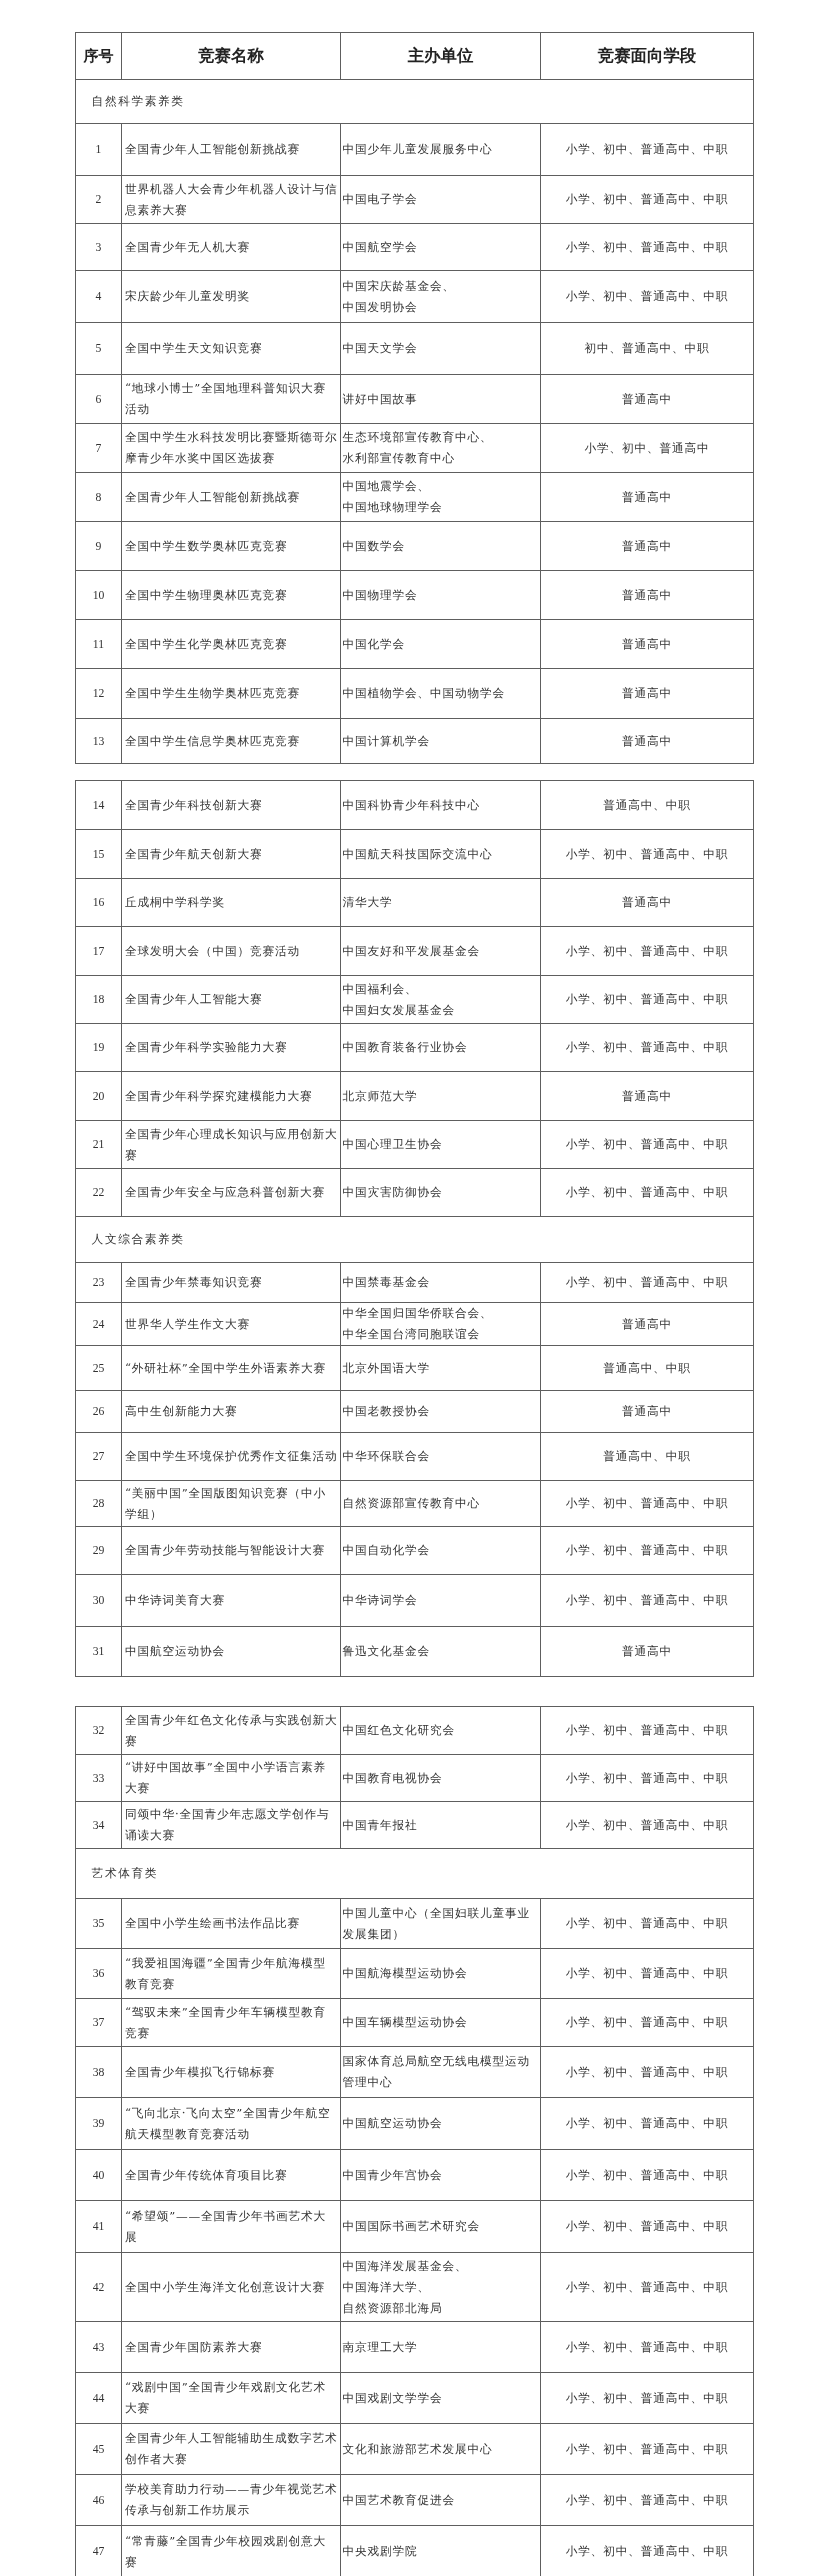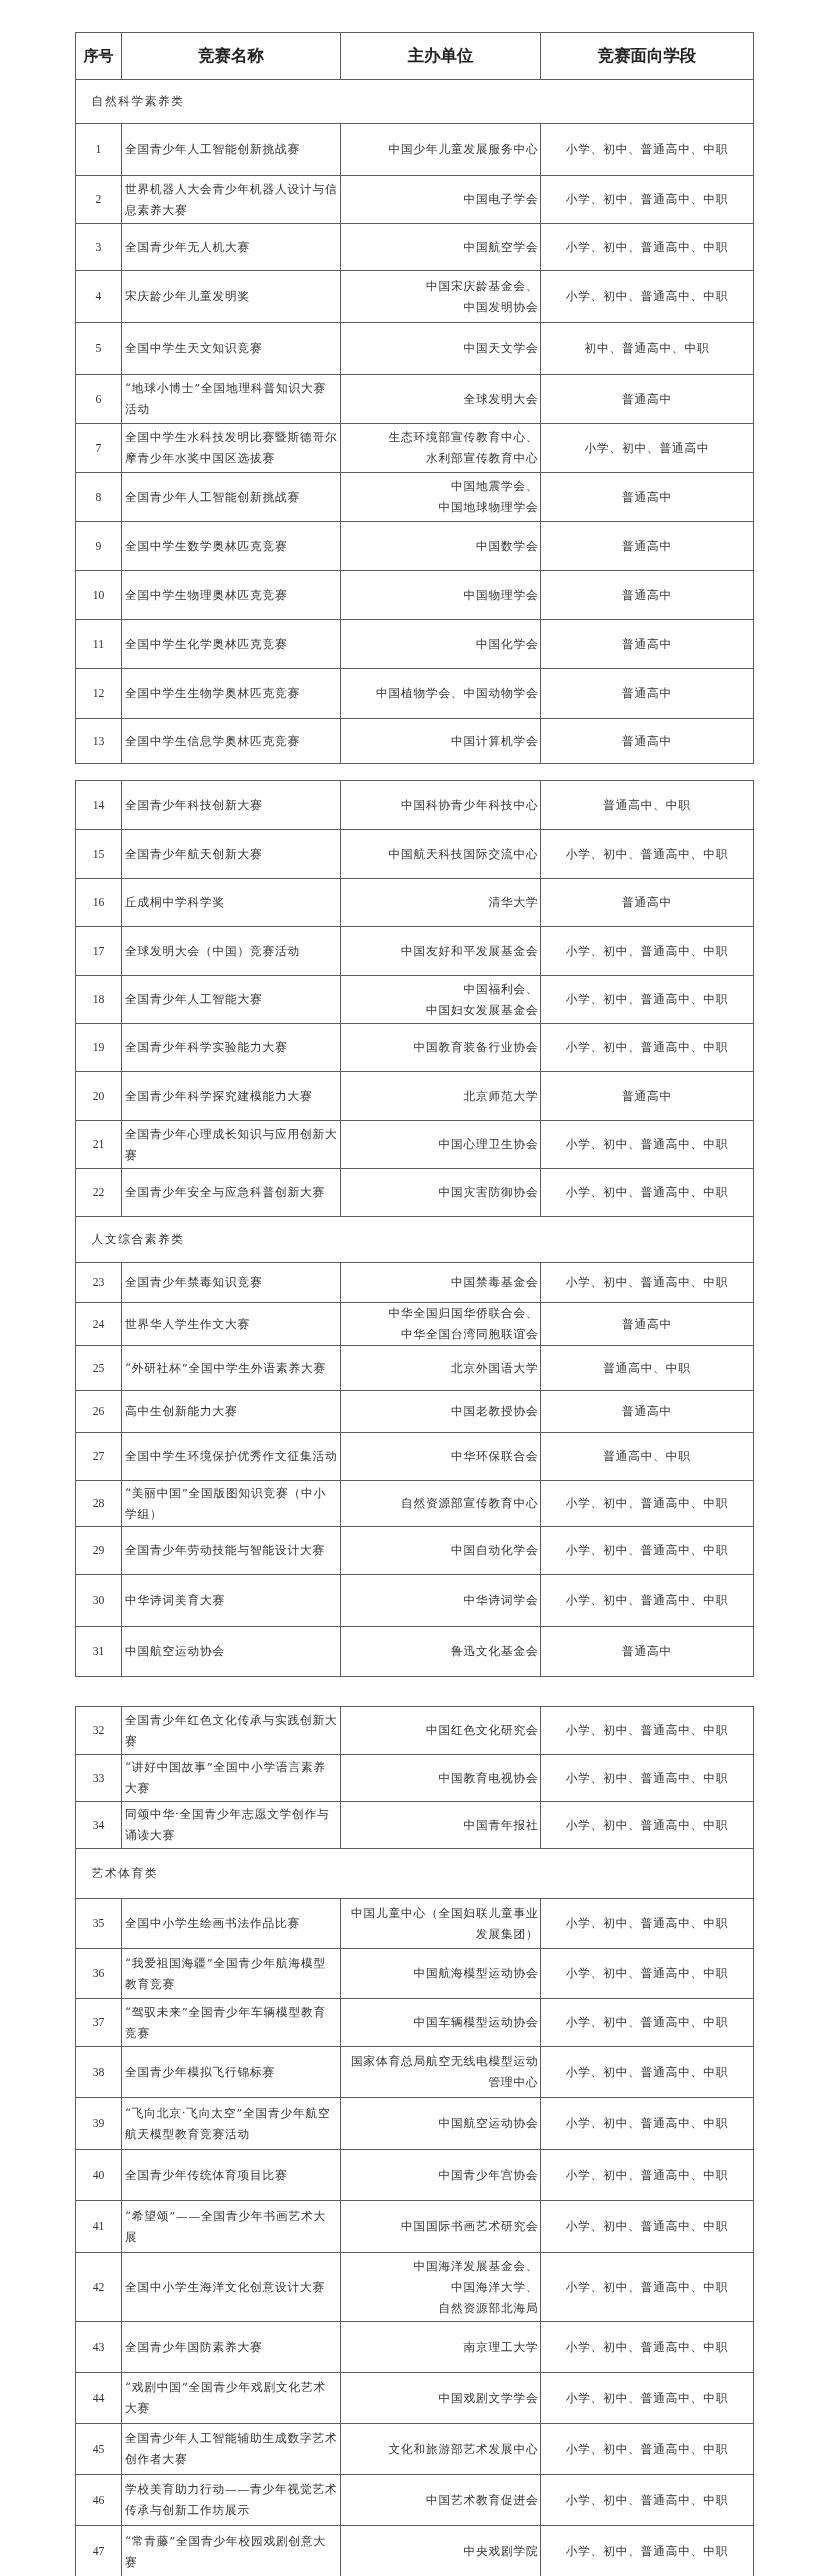--- a/index.html
+++ b/index.html
@@ -15,7 +15,7 @@
   .hd th.no { font-size: 15px; }
   td.num { text-align: center; font-size: 11.7px; font-family: "Liberation Serif", serif; }
   td.name { text-align: left; font-size: 11.7px; line-height: 21px; padding-left: 3.1px; padding-right: 2.3px; letter-spacing: 0.8px; }
-  td.org { text-align: right; font-size: 11.7px; line-height: 21px; letter-spacing: 0.8px; padding: 0 1.6px; }
+  td.org { text-align: left; font-size: 11.7px; line-height: 21px; letter-spacing: 0.8px; padding: 0 1.6px; }
   td.lvl { text-align: center; font-size: 11.7px; letter-spacing: 0.8px; }
   td.cat { text-align: left; font-size: 11.7px; padding-left: 15.6px; letter-spacing: 1.6px; }
 </style>

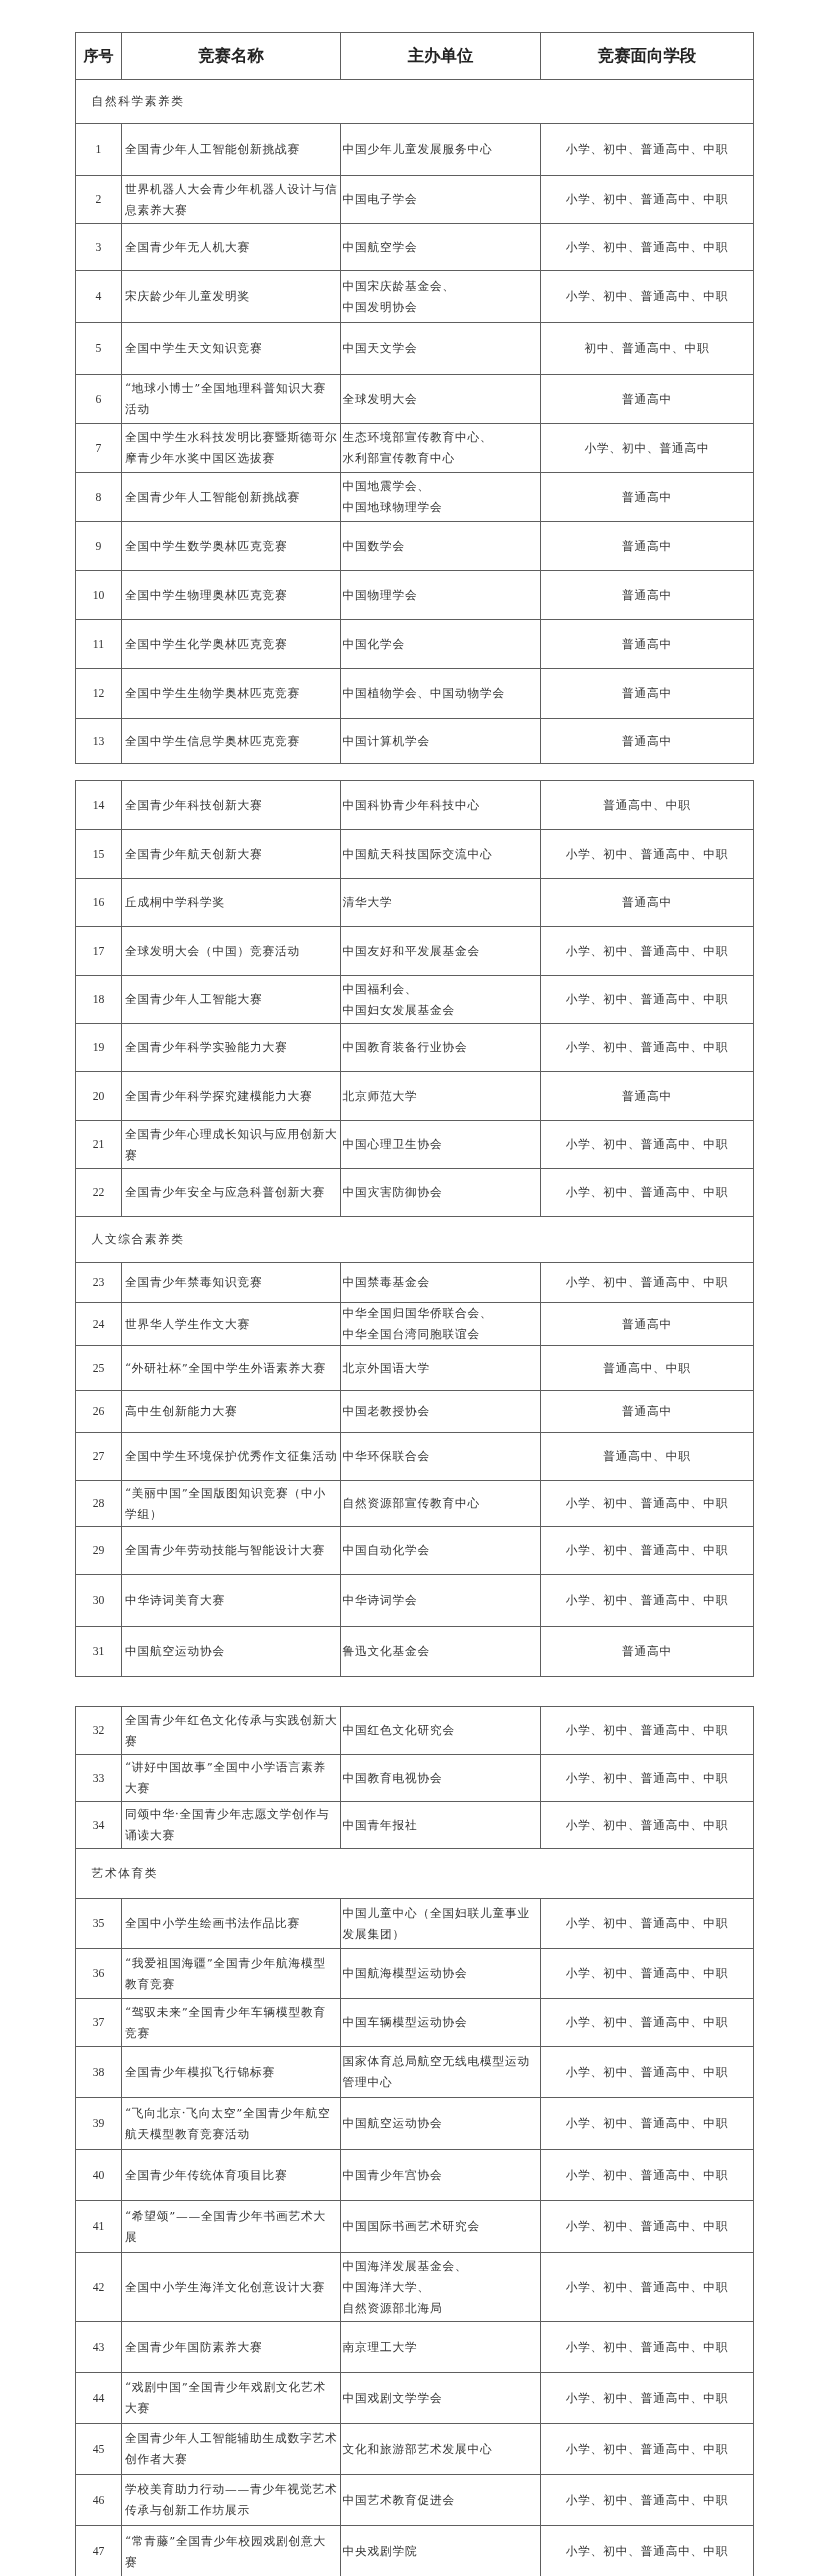--- a/index.html
+++ b/index.html
@@ -75,7 +75,7 @@
       <tr style="height: 49px;">
         <td class="num">6</td>
         <td class="name">“地球小博士”全国地理科普知识大赛活动</td>
-        <td class="org" style="white-space: pre-line;">全球发明大会</td>
+        <td class="org" style="white-space: pre-line;">讲好中国故事</td>
         <td class="lvl">普通高中</td>
       </tr>
       <tr style="height: 49px;">

